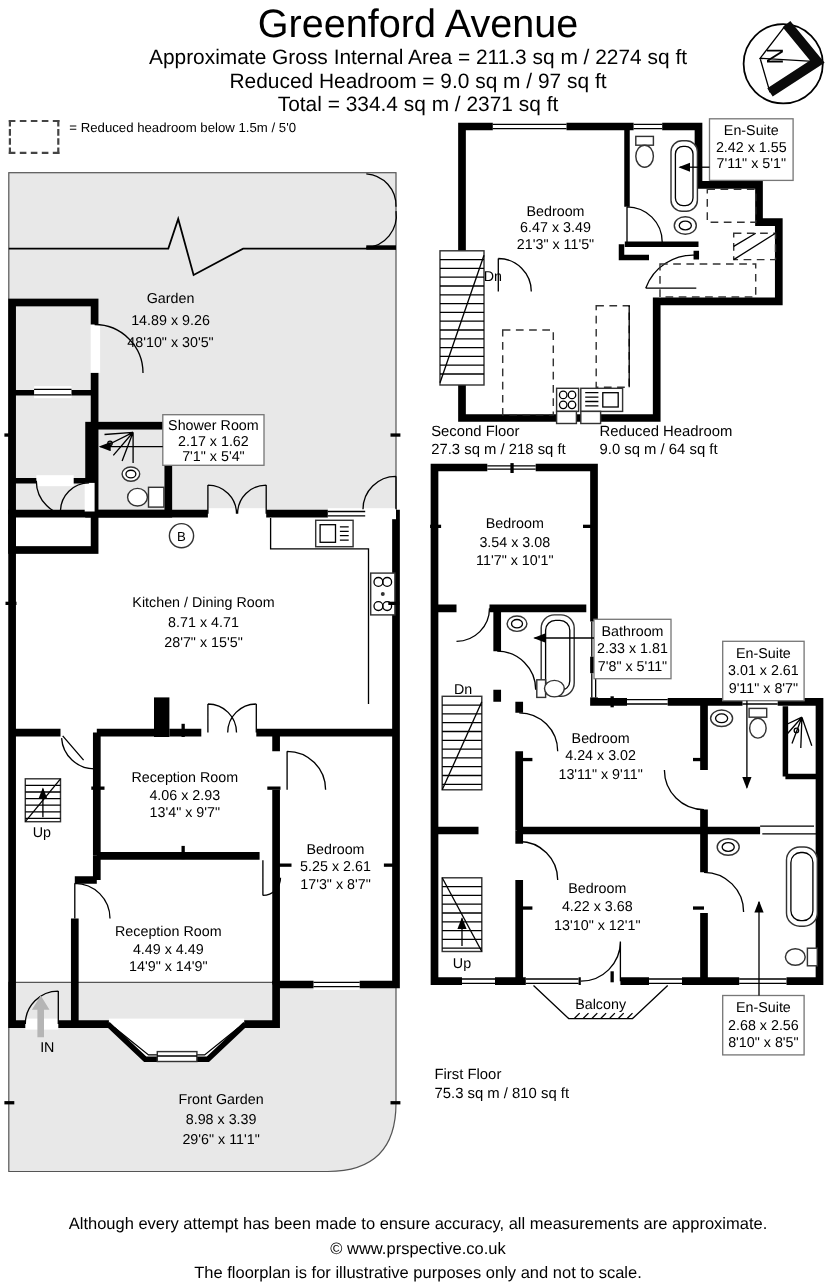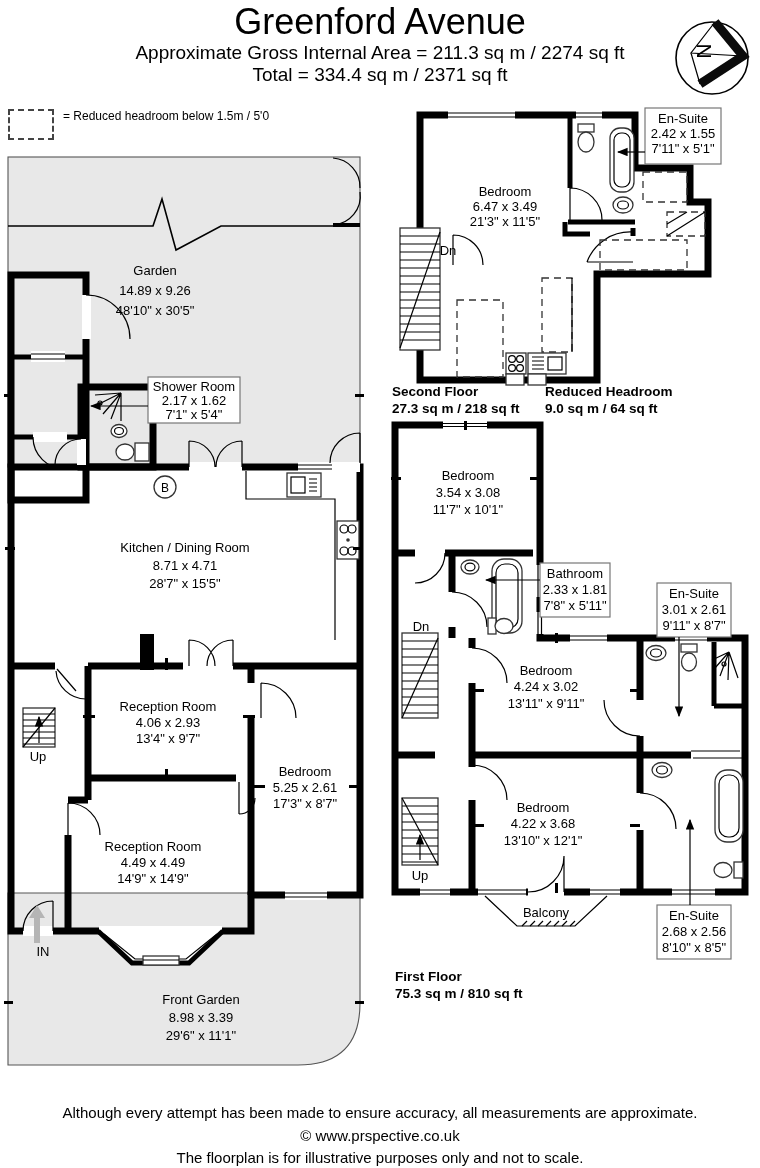--- a/index.html
+++ b/index.html
@@ -36,6 +36,7 @@
   <div id="header" class="abs">
     <div id="title">Greenford Avenue</div>
     <div class="sub">Approximate Gross Internal Area = 211.3 sq m / 2274 sq ft</div>
+    <div class="sub">Reduced Headroom = 9.0 sq m / 97 sq ft</div>
     <div class="sub">Total = 334.4 sq m / 2371 sq ft</div>
   </div>
 

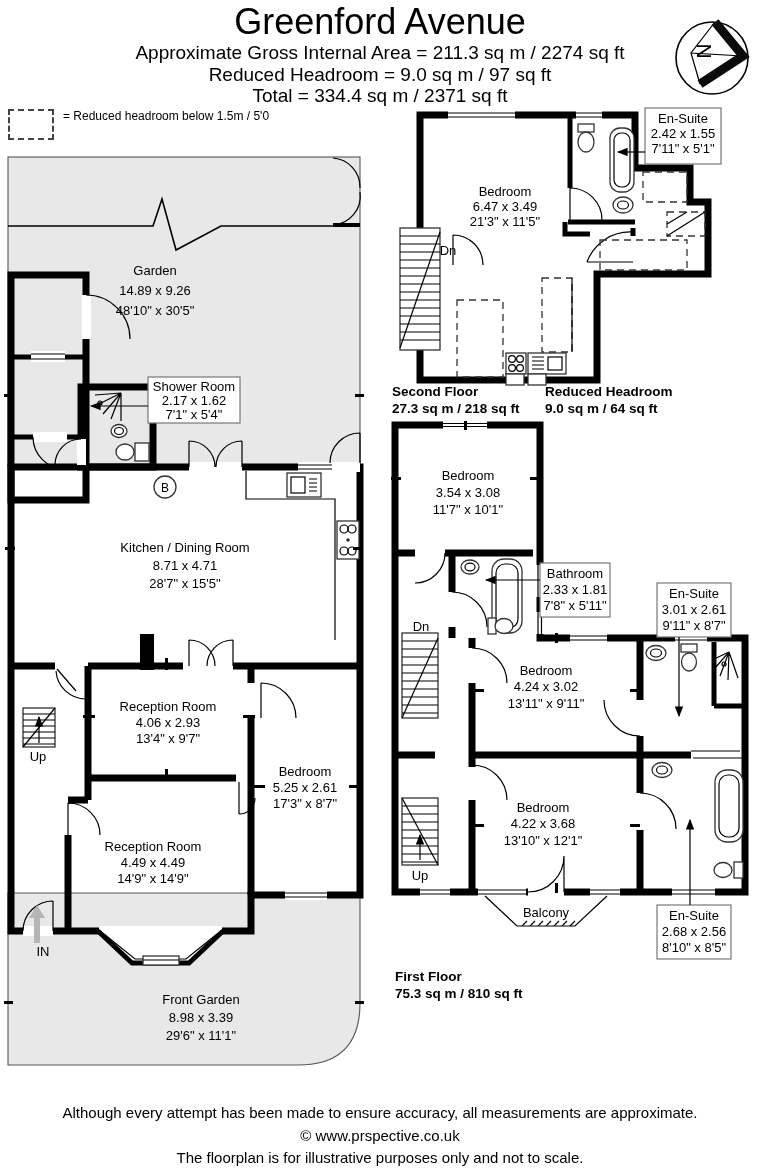--- a/index.html
+++ b/index.html
@@ -12,7 +12,7 @@
   #legend{left:8px;top:109px;display:flex;}
   #legend .box{width:42px;height:27px;border:2px dashed #444;margin-right:9px;}
   #legend .txt{font-size:12px;}
-  .caption{font-weight:bold;font-size:13.5px;line-height:17px;white-space:nowrap;}
+  .caption{font-weight:normal;font-size:13.5px;line-height:17px;white-space:nowrap;}
   #footer{left:0;top:1102px;width:760px;text-align:center;font-size:15px;line-height:22.5px;}
   svg{position:absolute;overflow:visible;}
   svg text{font-family:"Liberation Sans",sans-serif;font-size:13px;fill:#000;text-anchor:middle;}

